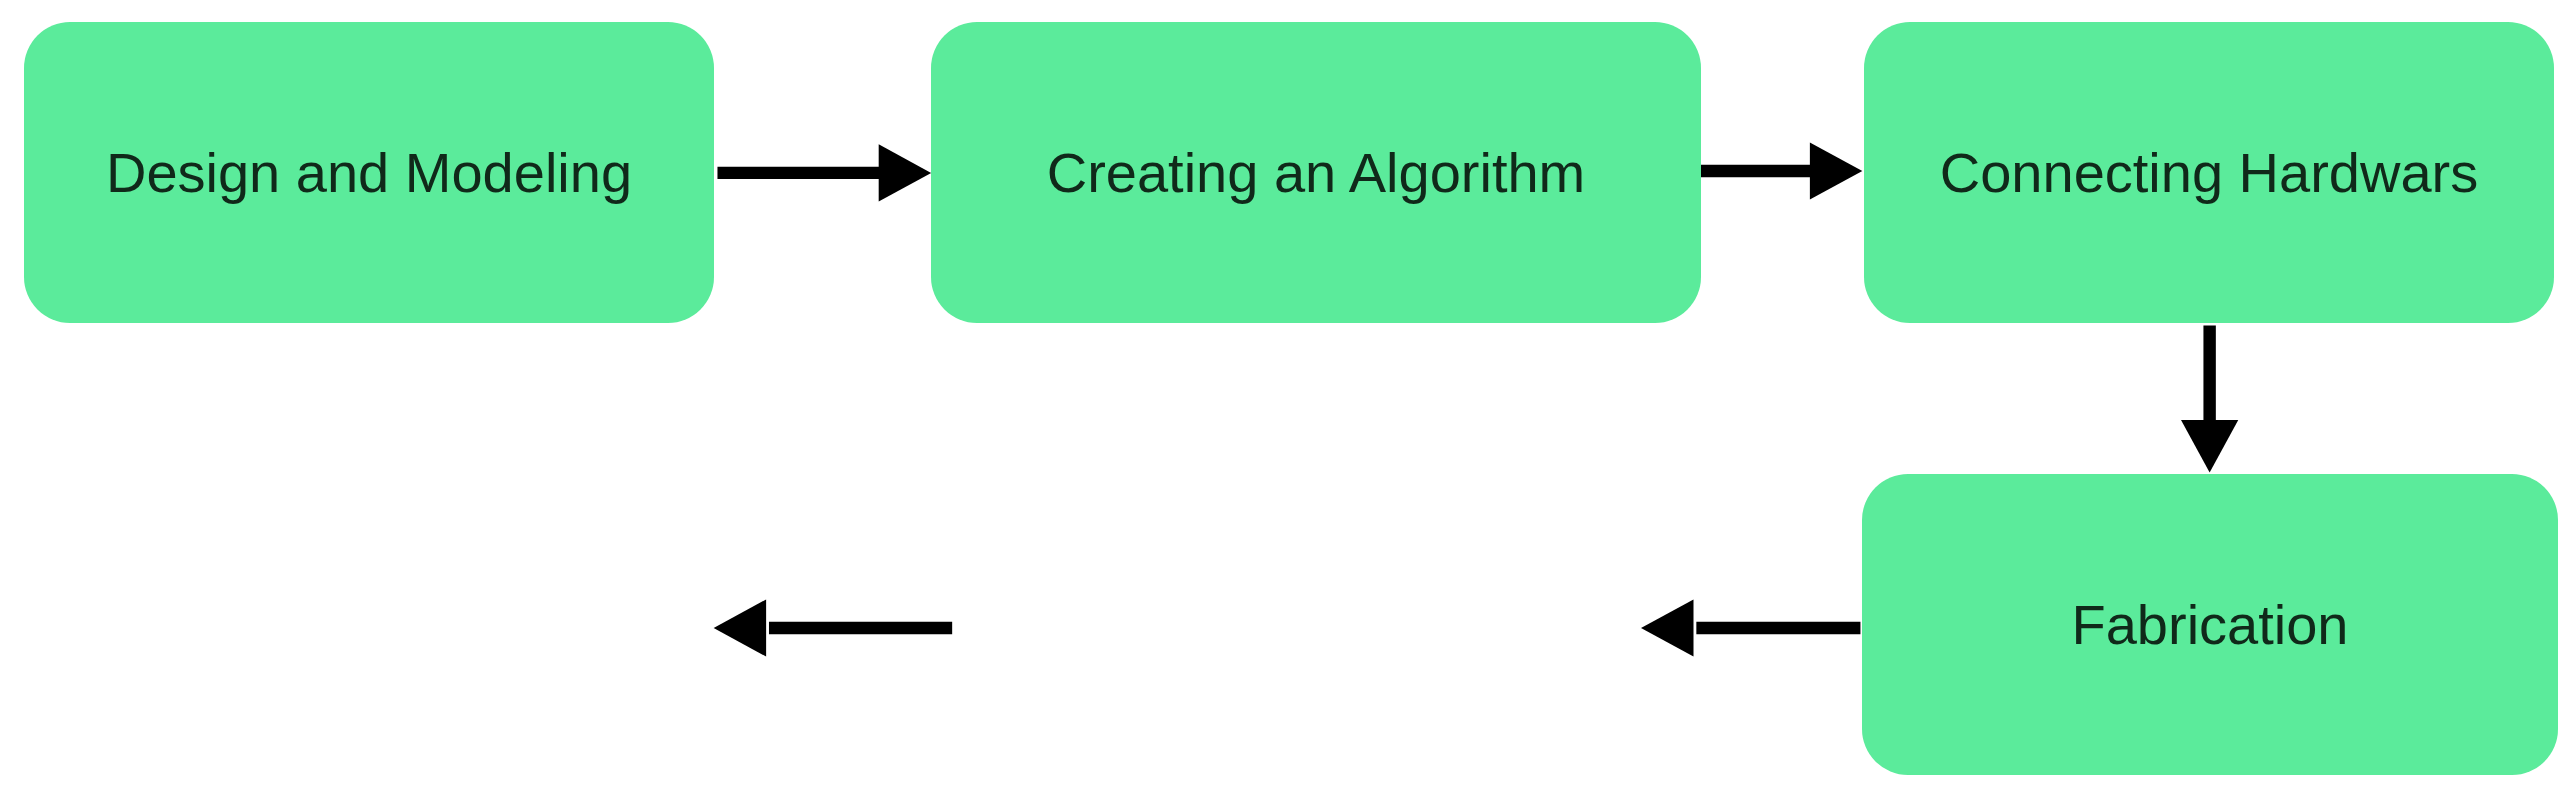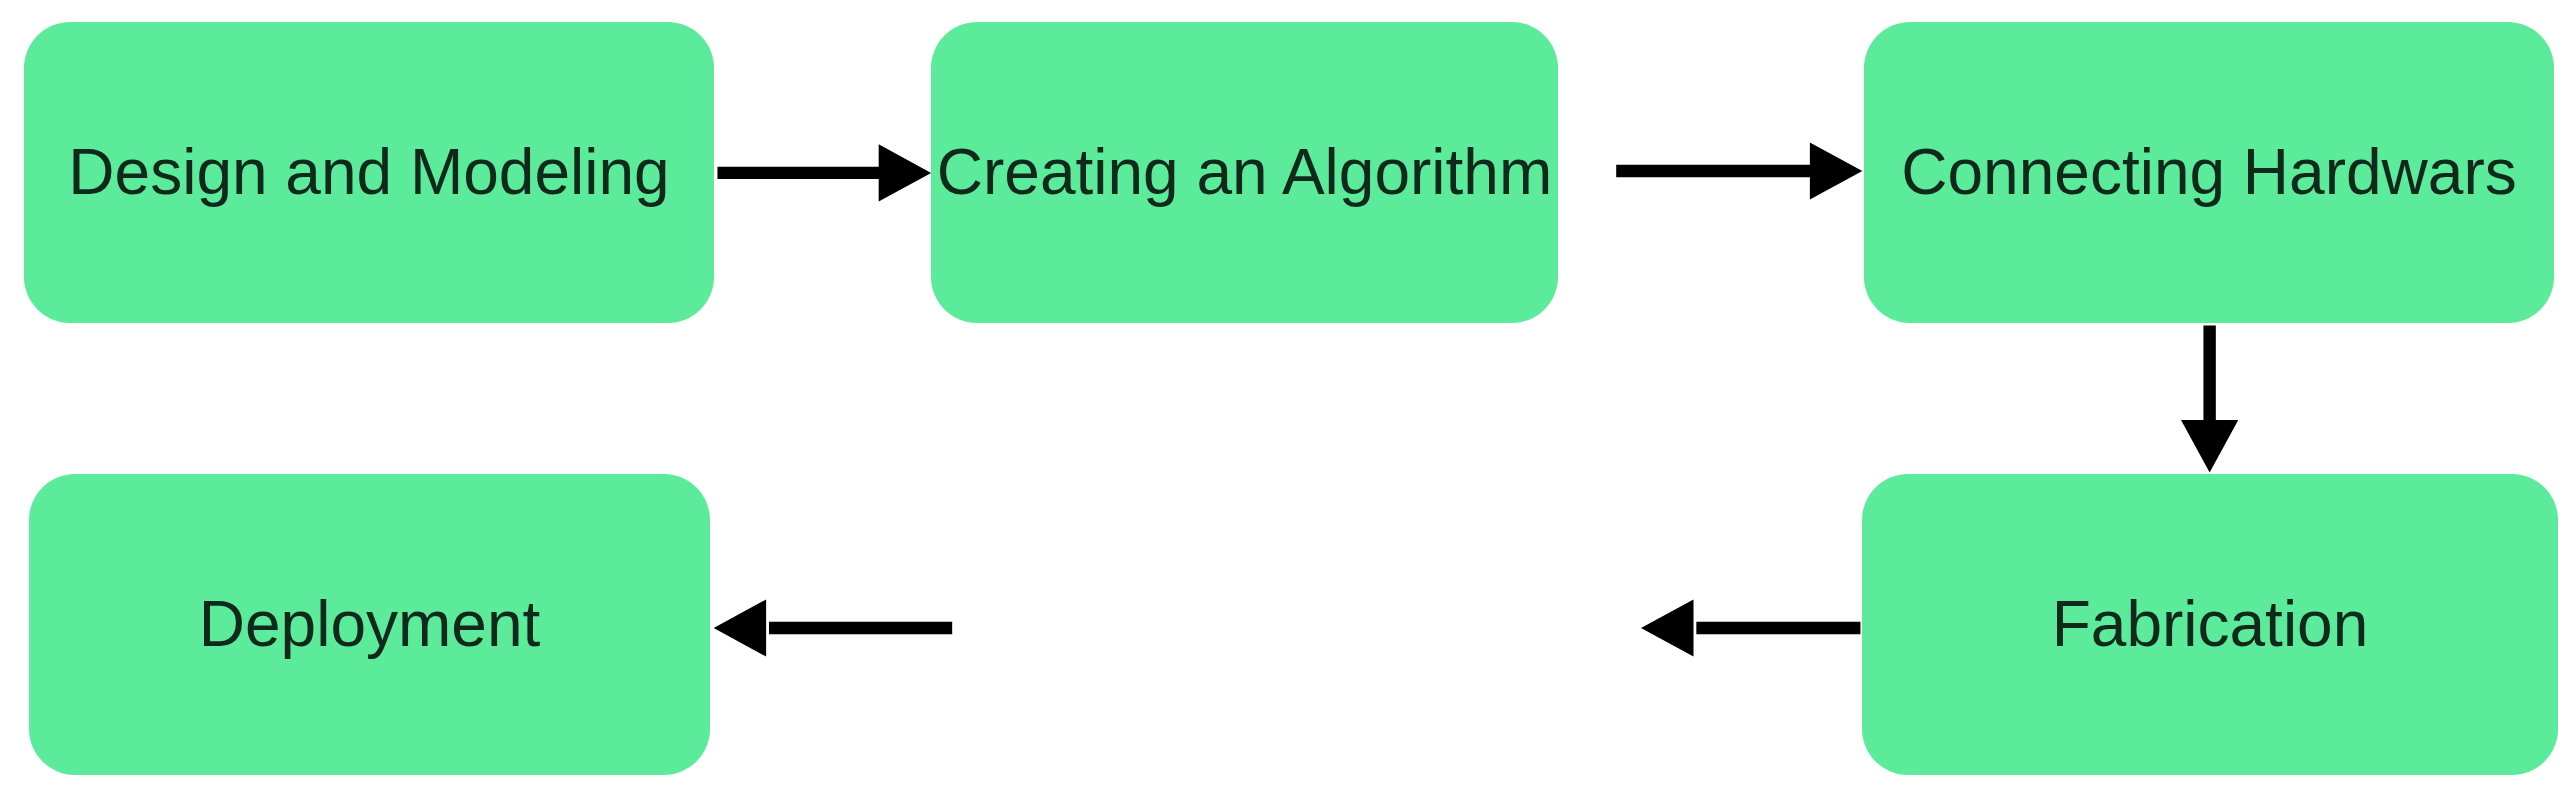--- a/index.html
+++ b/index.html
@@ -32,7 +32,7 @@
     justify-content: center;
     text-align: center;
     color: #10291a;
-    font-size: 64px;
+    font-size: 56px;
     line-height: 1.1;
     letter-spacing: 0px;
   }

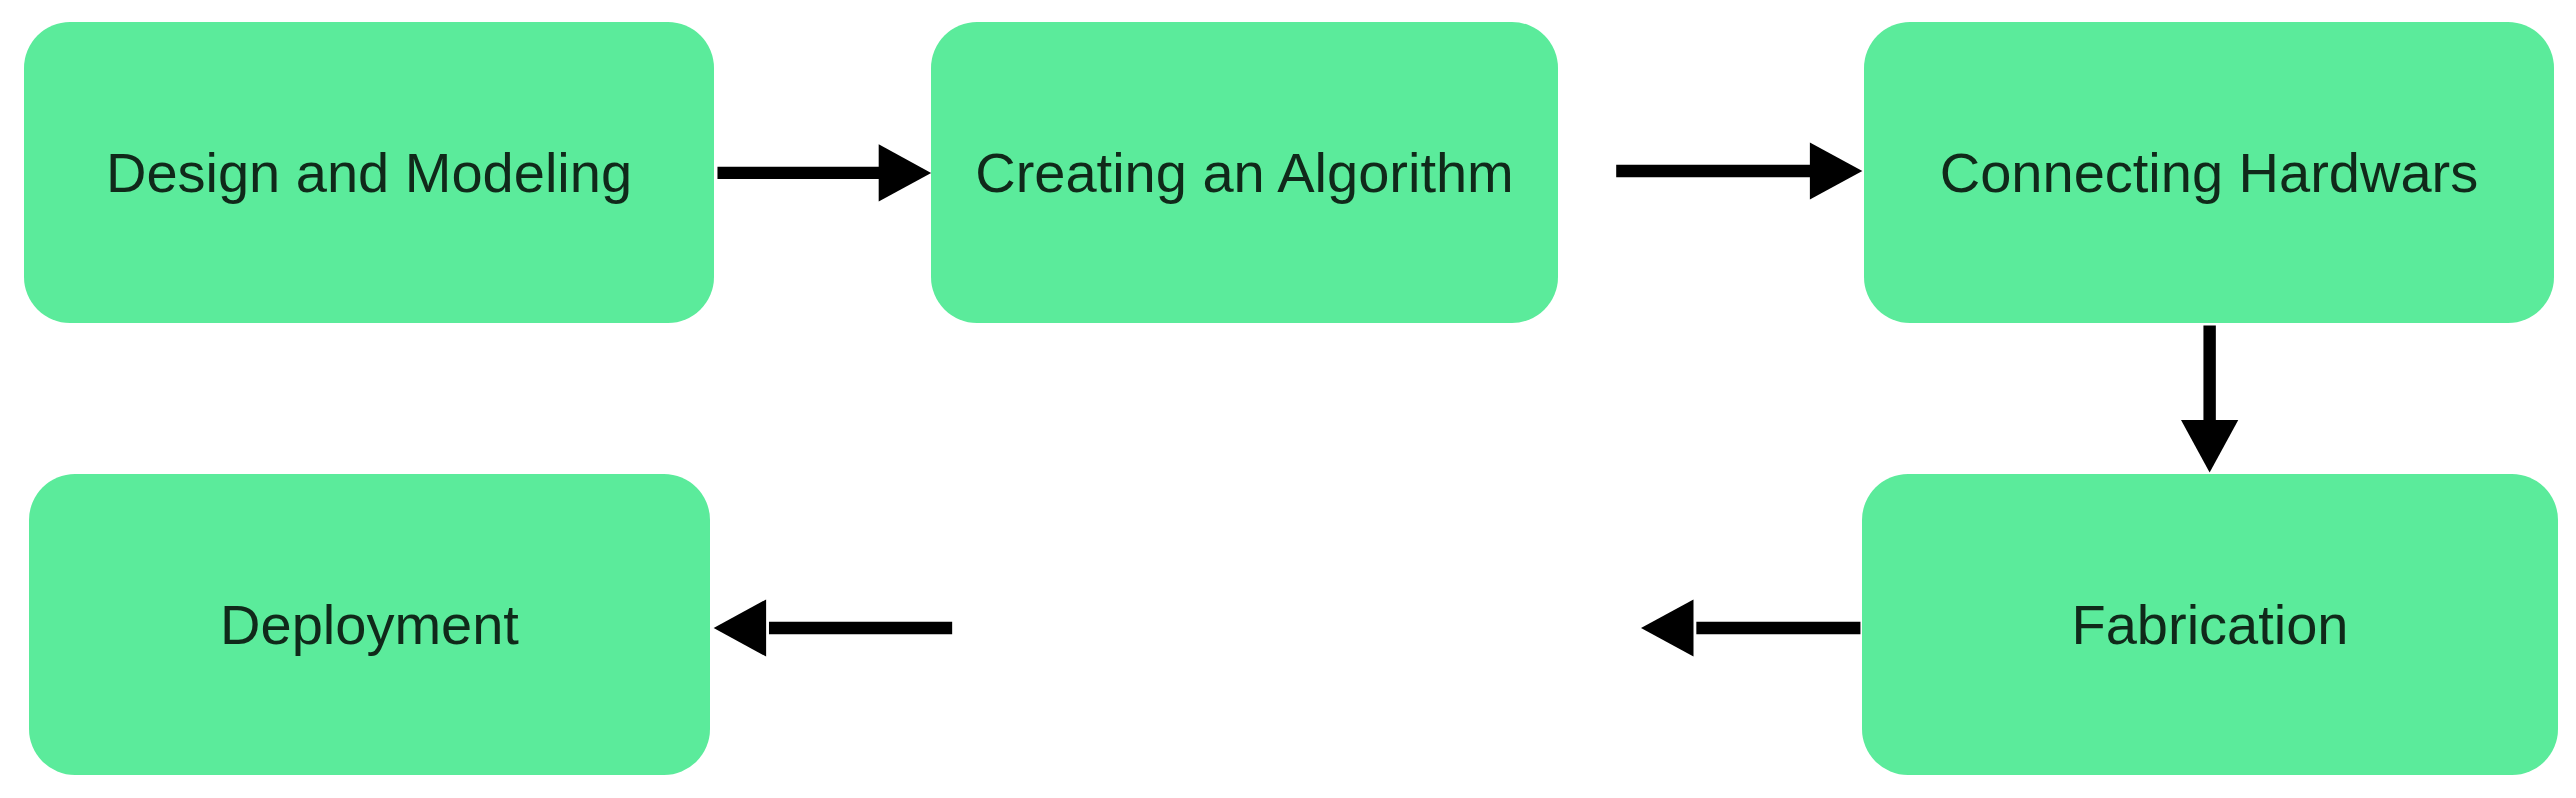--- a/index.html
+++ b/index.html
@@ -37,7 +37,7 @@
     letter-spacing: 0px;
   }
   .node-design      { left: 24px;   top: 22px;  width: 690px; height: 301px; }
-  .node-algorithm   { left: 931px;  top: 22px;  width: 627px; height: 301px; }
+  .node-algorithm   { left: 931px;  top: 22px;  width: 770px; height: 301px; }
   .node-hardware    { left: 1864px; top: 22px;  width: 690px; height: 301px; }
   .node-fabrication { left: 1862px; top: 474px; width: 696px; height: 301px; }
   .node-testing     { left: 950px;  top: 474px; width: 687px; height: 301px; }

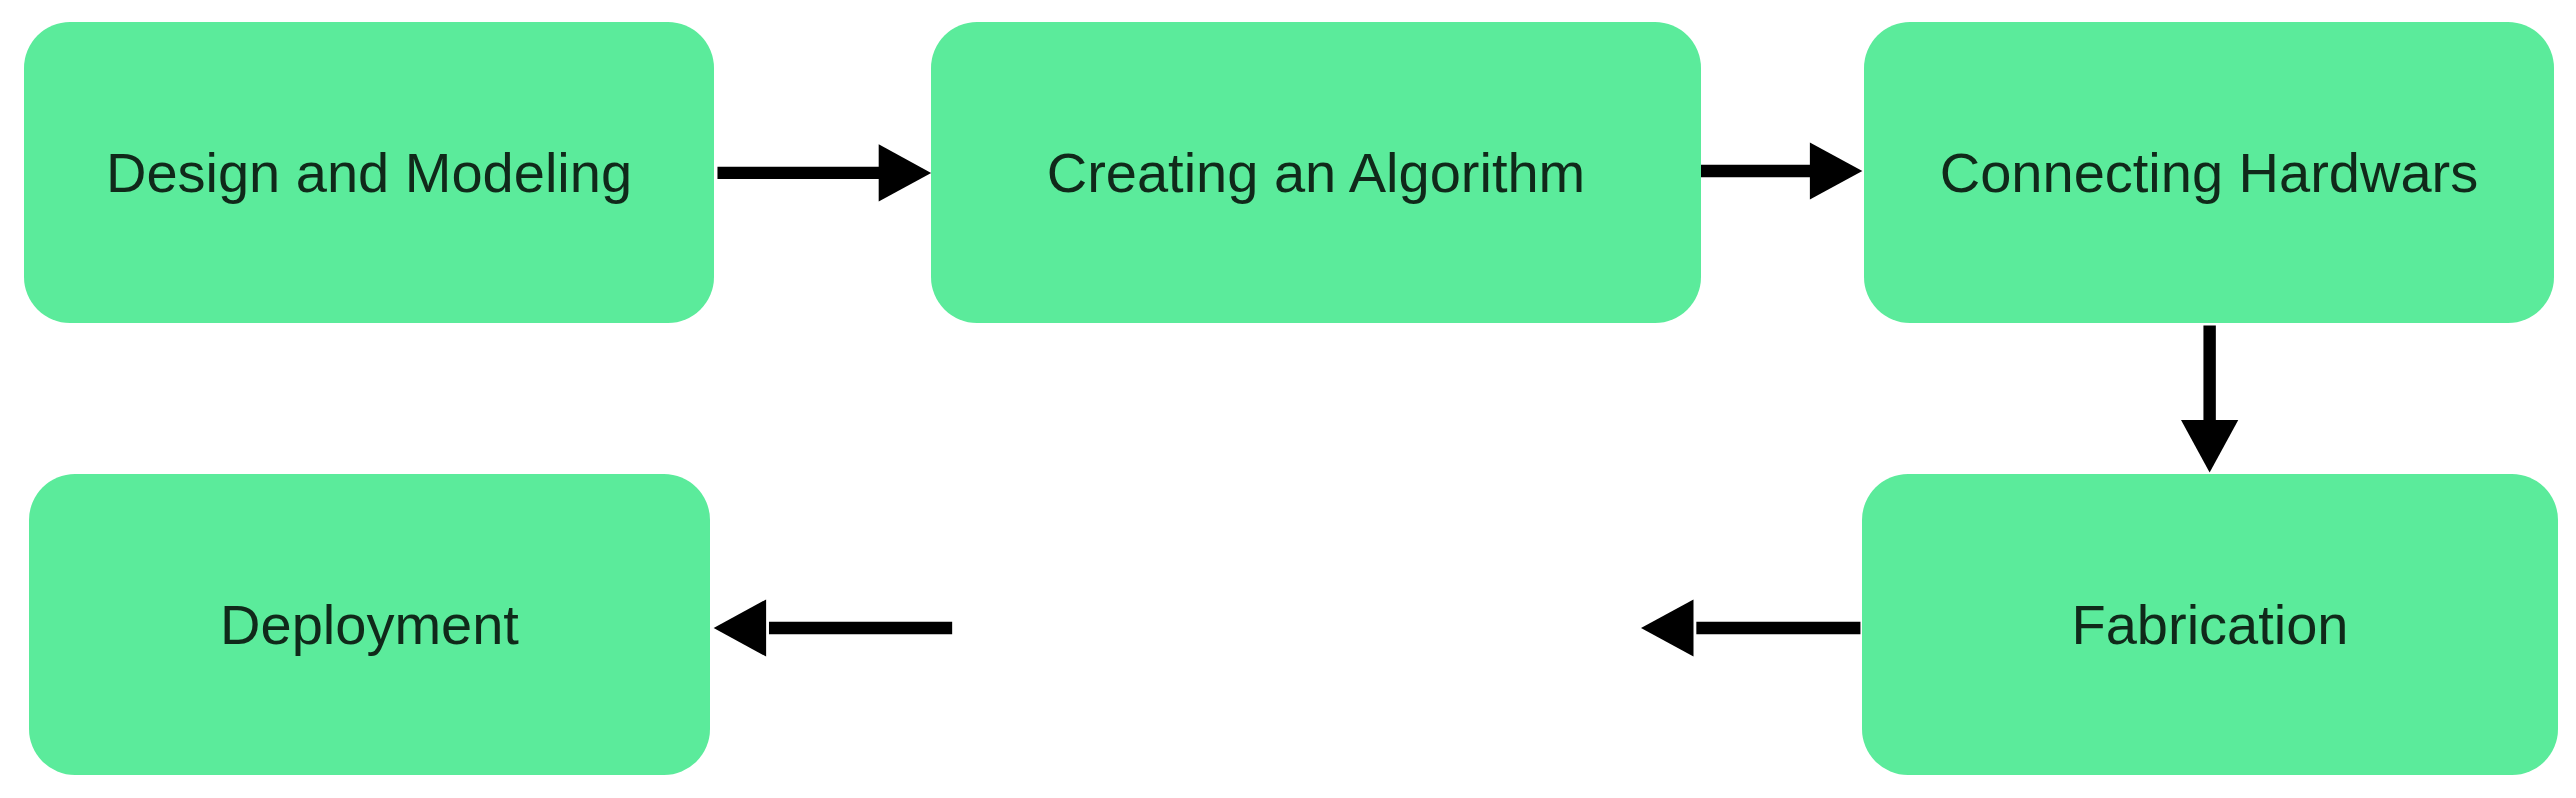--- a/index.html
+++ b/index.html
@@ -93,9 +93,6 @@
   </div>
 
 
-  <div class="node node-deployment">
-    <span>Deployment</span>
-  </div>
 
 </div>
 

